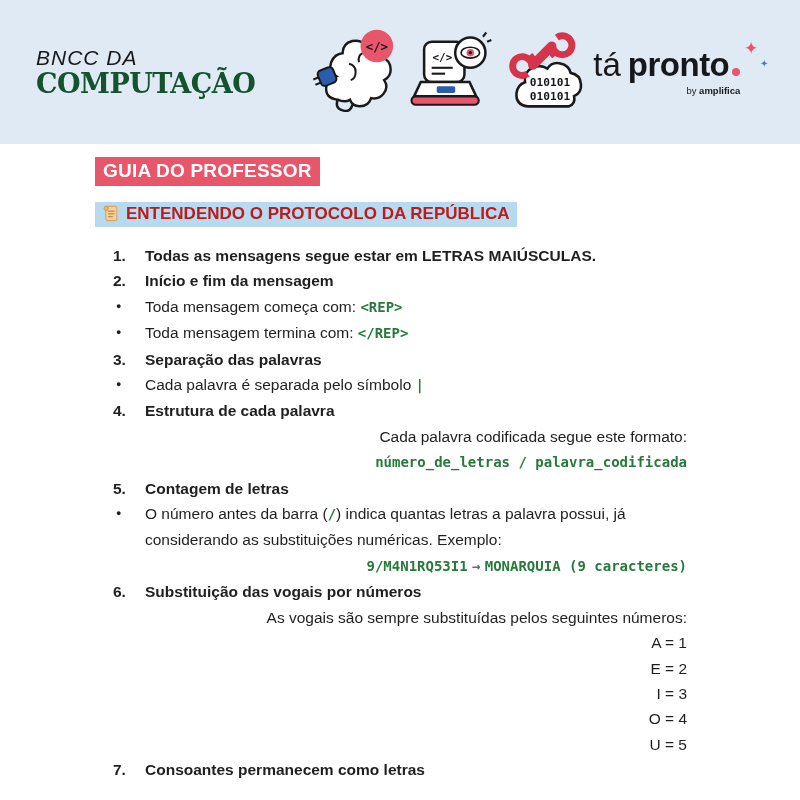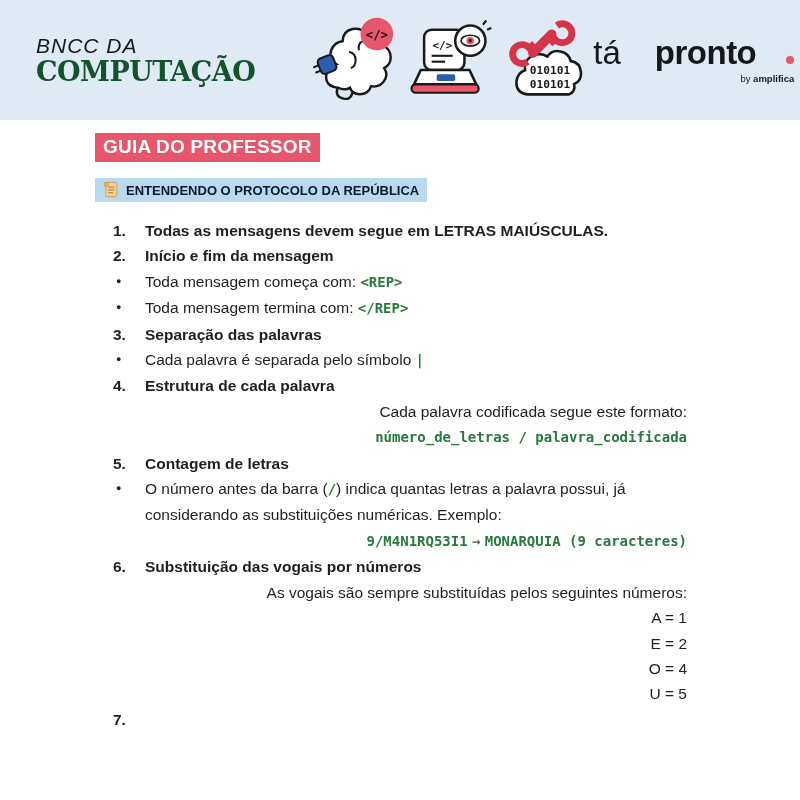--- a/index.html
+++ b/index.html
@@ -7,7 +7,7 @@
   body { font-family:"Liberation Sans", sans-serif; background:#ffffff; color:#1f1f1f; }
 
   
-  .header { height:120px; background:#e0eaf5; display:flex; align-items:center; padding:0 22px 0 36px; }
+  .header { height:144px; background:#e0eaf5; display:flex; align-items:center; padding:0 22px 0 36px; }
   .logo-bncc { line-height:1; }
   .logo-line1 { font-style:italic; font-weight:300; font-size:21px; letter-spacing:1px; color:#17181c; }
   .logo-line2 { font-family:"DejaVu Serif", serif; font-weight:800; font-size:27px; letter-spacing:-0.5px; color:#14532d; margin-top:2px; }

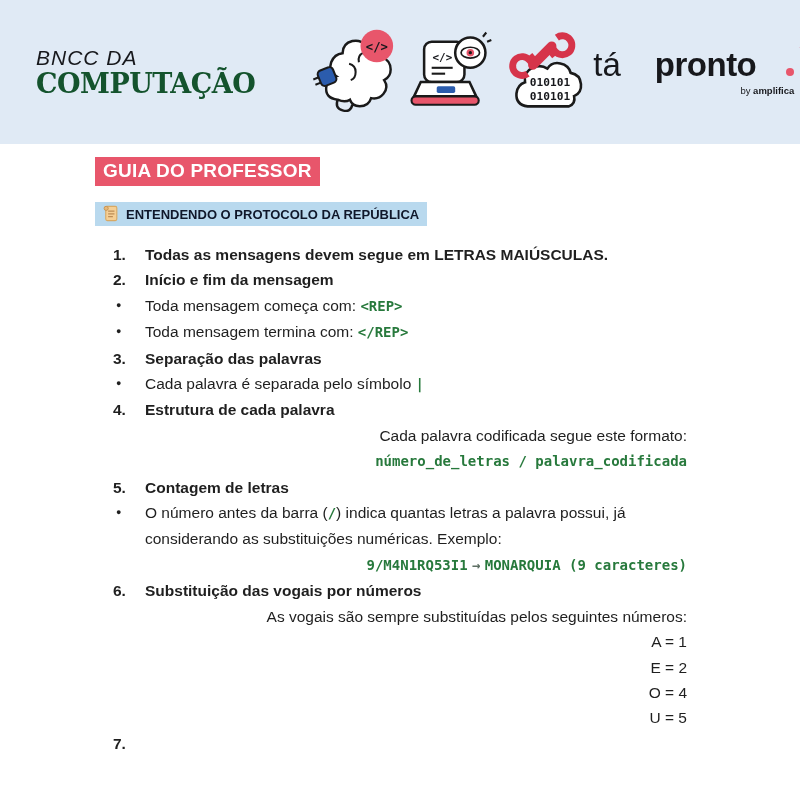--- a/index.html
+++ b/index.html
@@ -16,7 +16,7 @@
 
   
   .brand { margin-left:auto; margin-right:14px; position:relative; padding-right:26px; }
-  .brand-line { display:flex; align-items:baseline; font-size:33px; line-height:1; color:#17181c;gap:27px; }
+  .brand-line { display:flex; align-items:baseline; font-size:33px; line-height:1; color:#17181c; }
   .brand-ta { font-weight:500; margin-right:7px; }
   .brand-pronto { font-weight:800; letter-spacing:-0.5px; }
   .brand-dot { width:8px; height:8px; border-radius:50%; background:#e8566b; display:inline-block; margin-left:3px; }

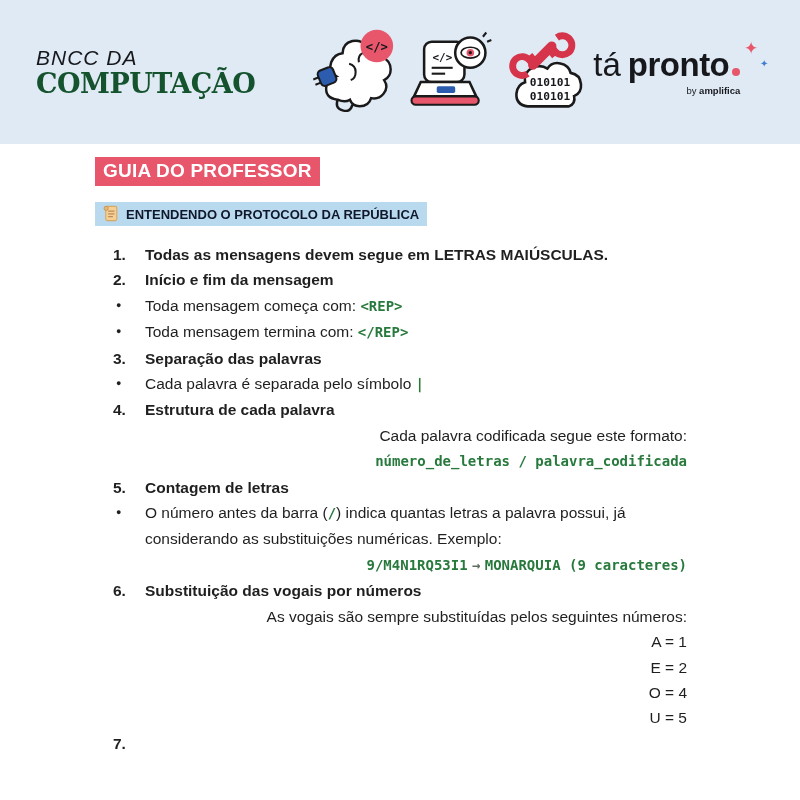--- a/index.html
+++ b/index.html
@@ -28,7 +28,7 @@
   
   .content { padding:13px 0 0 95px; }
   .badge-red { display:inline-block; background:#e8566b; color:#ffffff; font-weight:700; font-size:19px; padding:3px 8px 4px 8px; letter-spacing:0.2px; }
-  .badge-blue { display:inline-block; background:#b9d9ee; color:#0f172a; font-weight:700; font-size:13px; padding:2px 8px 3px 6px; }
+  .badge-blue { display:inline-block; background:#b9d9ee; color:#b91c1c; font-weight:700; font-size:17px; padding:2px 8px 3px 6px; }
   .badge-blue .scroll { vertical-align:-4px; margin-right:6px; }
   .mb1 { margin-bottom:16px; } .mb2 { margin-bottom:16px; } .mb3 { margin-bottom:18px; }
 

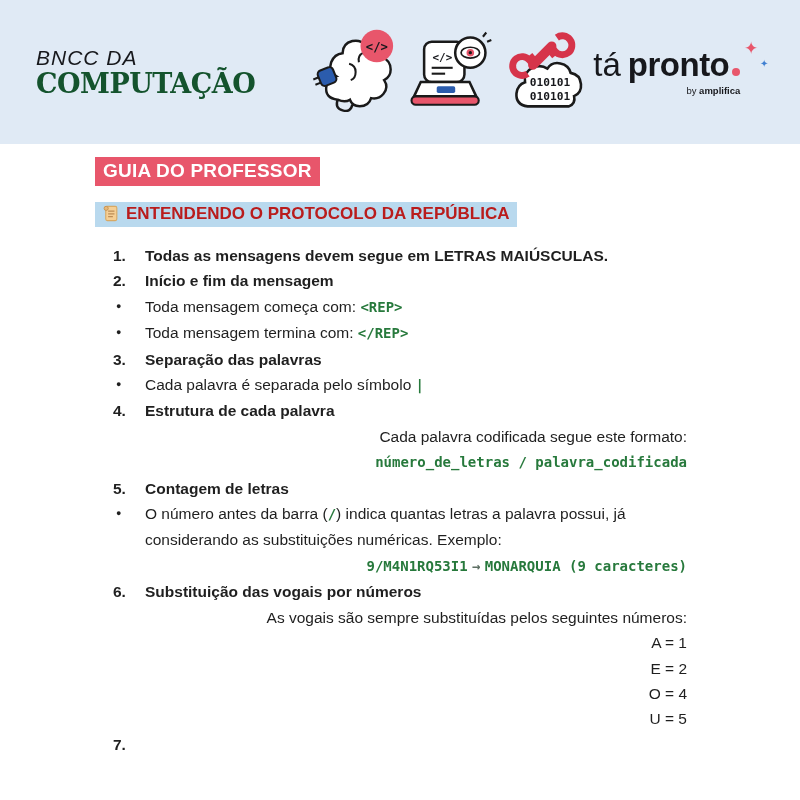--- a/index.html
+++ b/index.html
@@ -122,7 +122,7 @@
 
 
   <div class="rules">
-    <div class="row num"><span class="marker">1.</span><span class="title">Todas as mensagens devem segue em LETRAS MAIÚSCULAS.</span></div>
+    <div class="row num"><span class="marker">1.</span><span class="title">Todas as mensagens segue estar em LETRAS MAIÚSCULAS.</span></div>
     <div class="row num"><span class="marker">2.</span><span class="title">Início e fim da mensagem</span></div>
     <div class="row bul"><span class="bmark">●</span><span>Toda mensagem começa com: </span><span class="code">&lt;REP&gt;</span></div>
     <div class="row bul"><span class="bmark">●</span><span>Toda mensagem termina com: </span><span class="code">&lt;/REP&gt;</span></div>

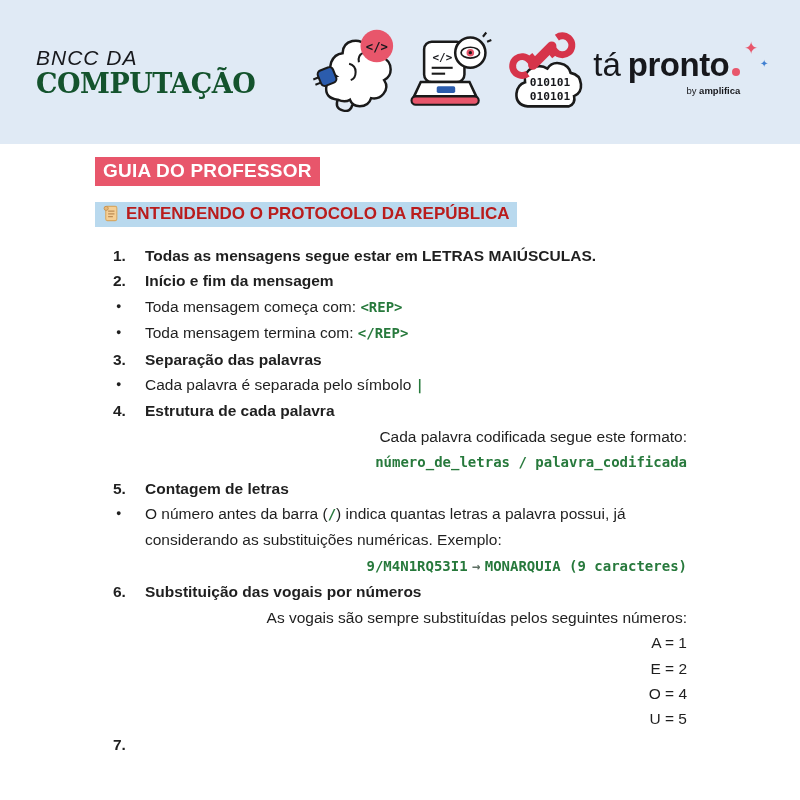--- a/index.html
+++ b/index.html
@@ -138,6 +138,7 @@
     <div class="row plain"><span>As vogais são sempre substituídas pelos seguintes números:</span></div>
     <div class="row vowel"><span>A = 1</span></div>
     <div class="row vowel"><span>E = 2</span></div>
+    <div class="row vowel"><span>I = 3</span></div>
     <div class="row vowel"><span>O = 4</span></div>
     <div class="row vowel"><span>U = 5</span></div>
     <div class="row num"><span class="marker">7.</span></div>

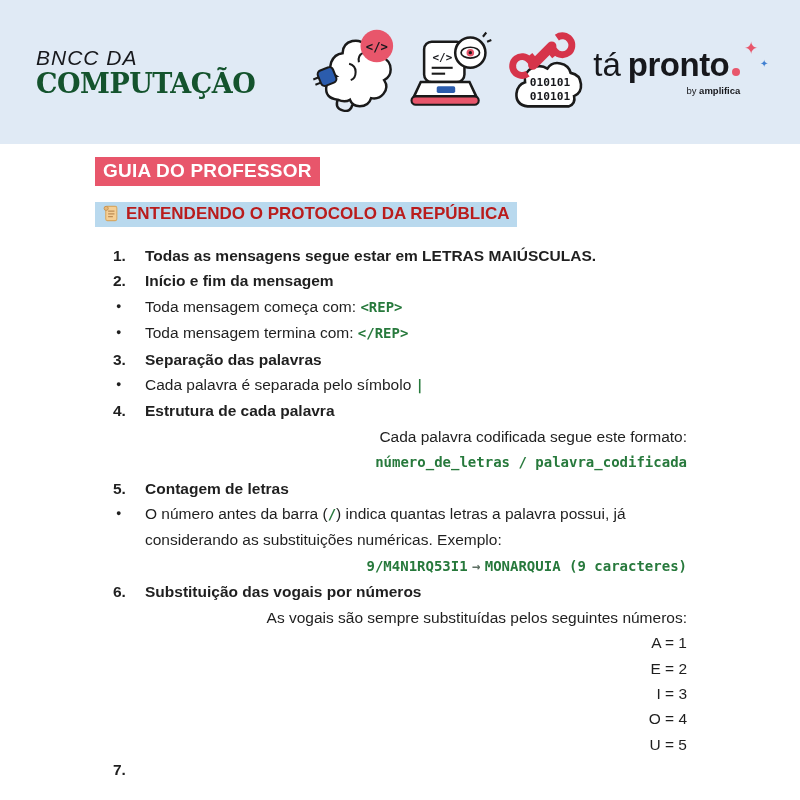--- a/index.html
+++ b/index.html
@@ -141,7 +141,7 @@
     <div class="row vowel"><span>I = 3</span></div>
     <div class="row vowel"><span>O = 4</span></div>
     <div class="row vowel"><span>U = 5</span></div>
-    <div class="row num"><span class="marker">7.</span></div>
+    <div class="row num"><span class="marker">7.</span><span class="title">Consoantes permanecem como letras</span></div>
 
   </div>
 </div>

